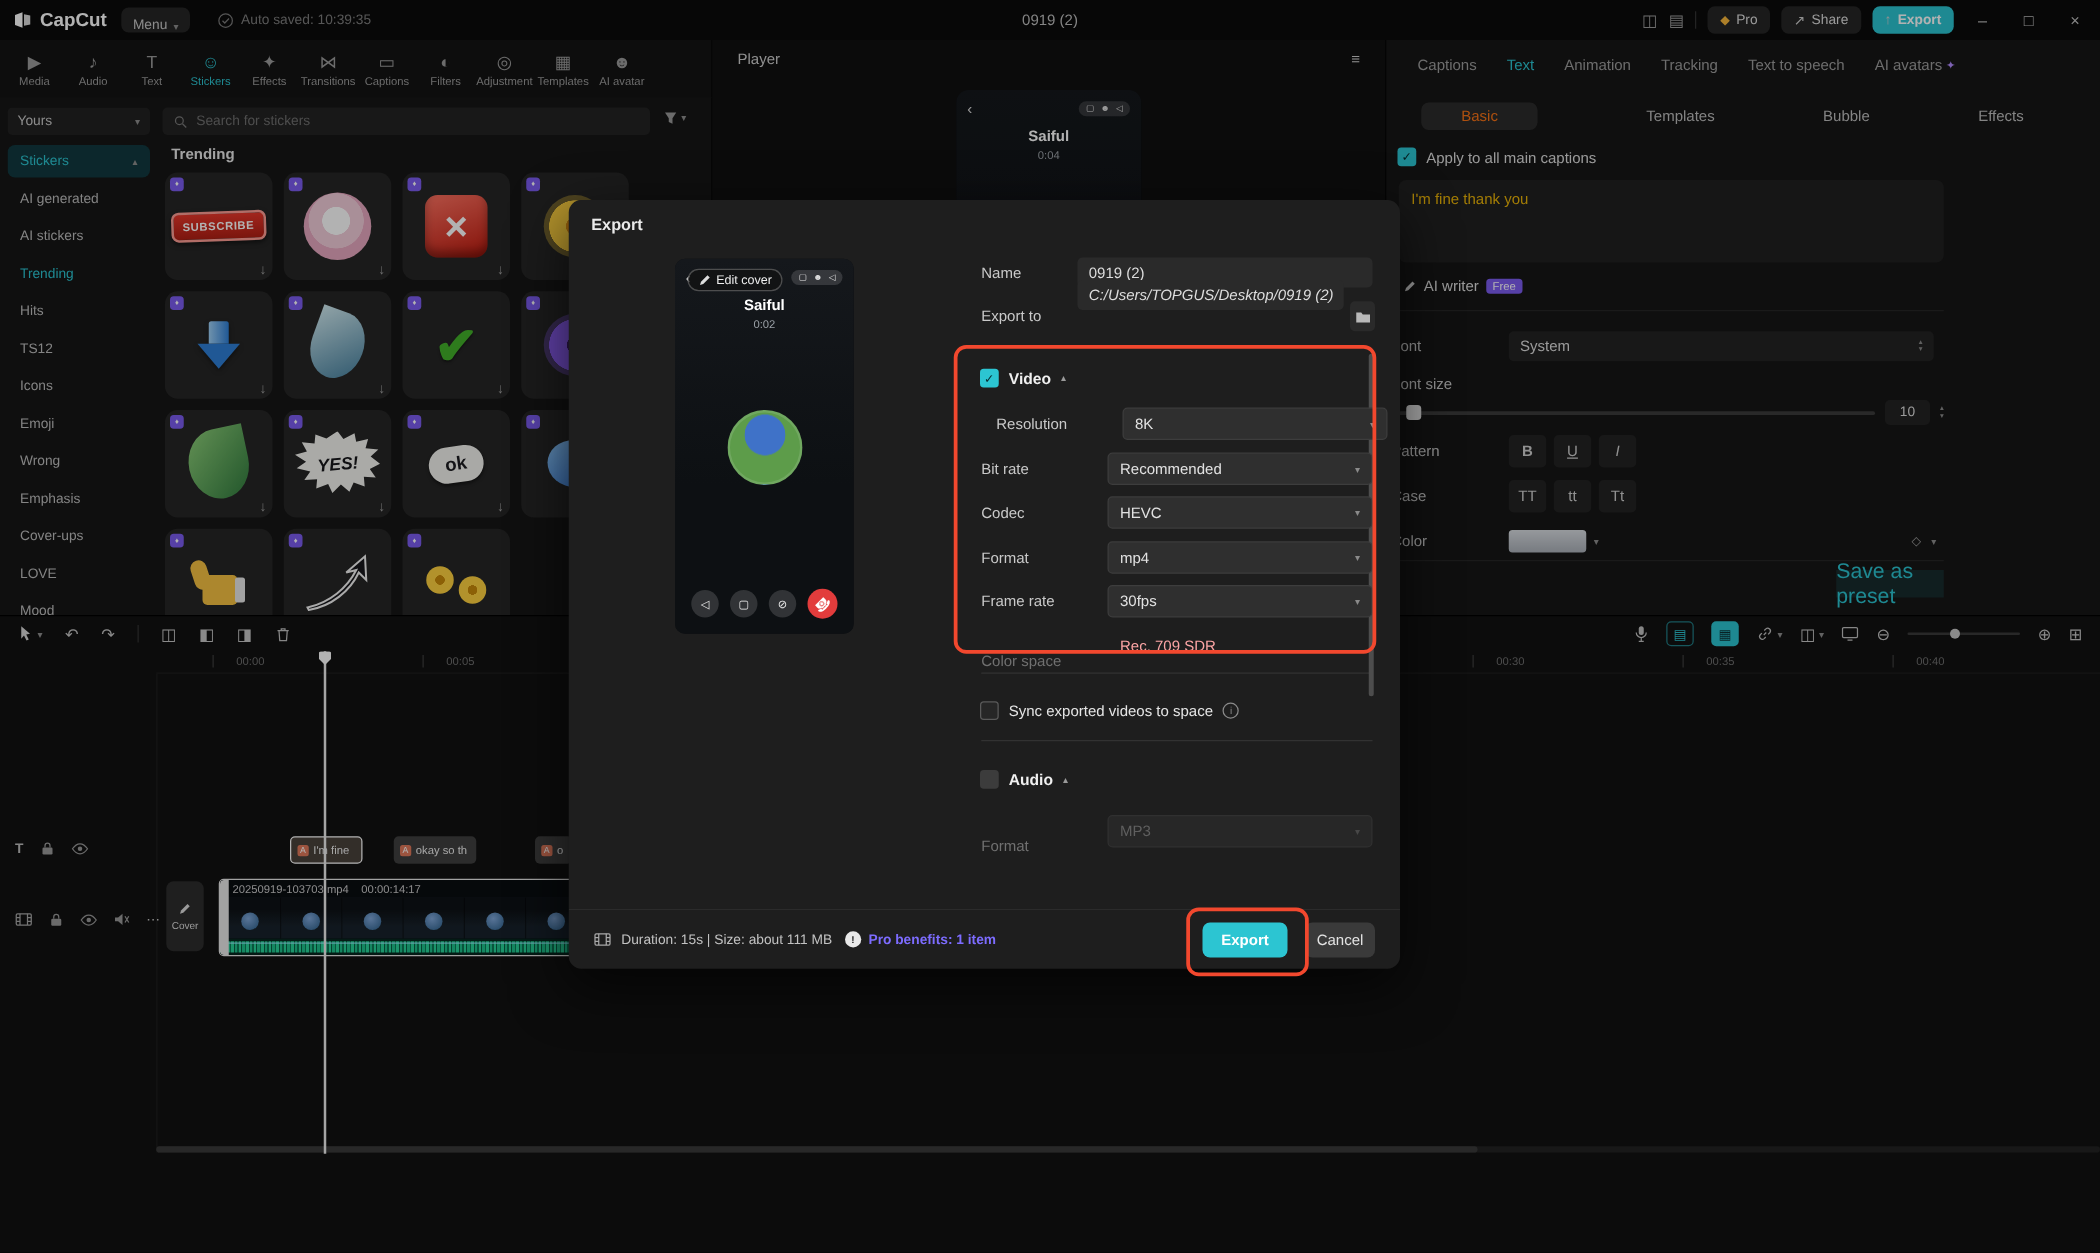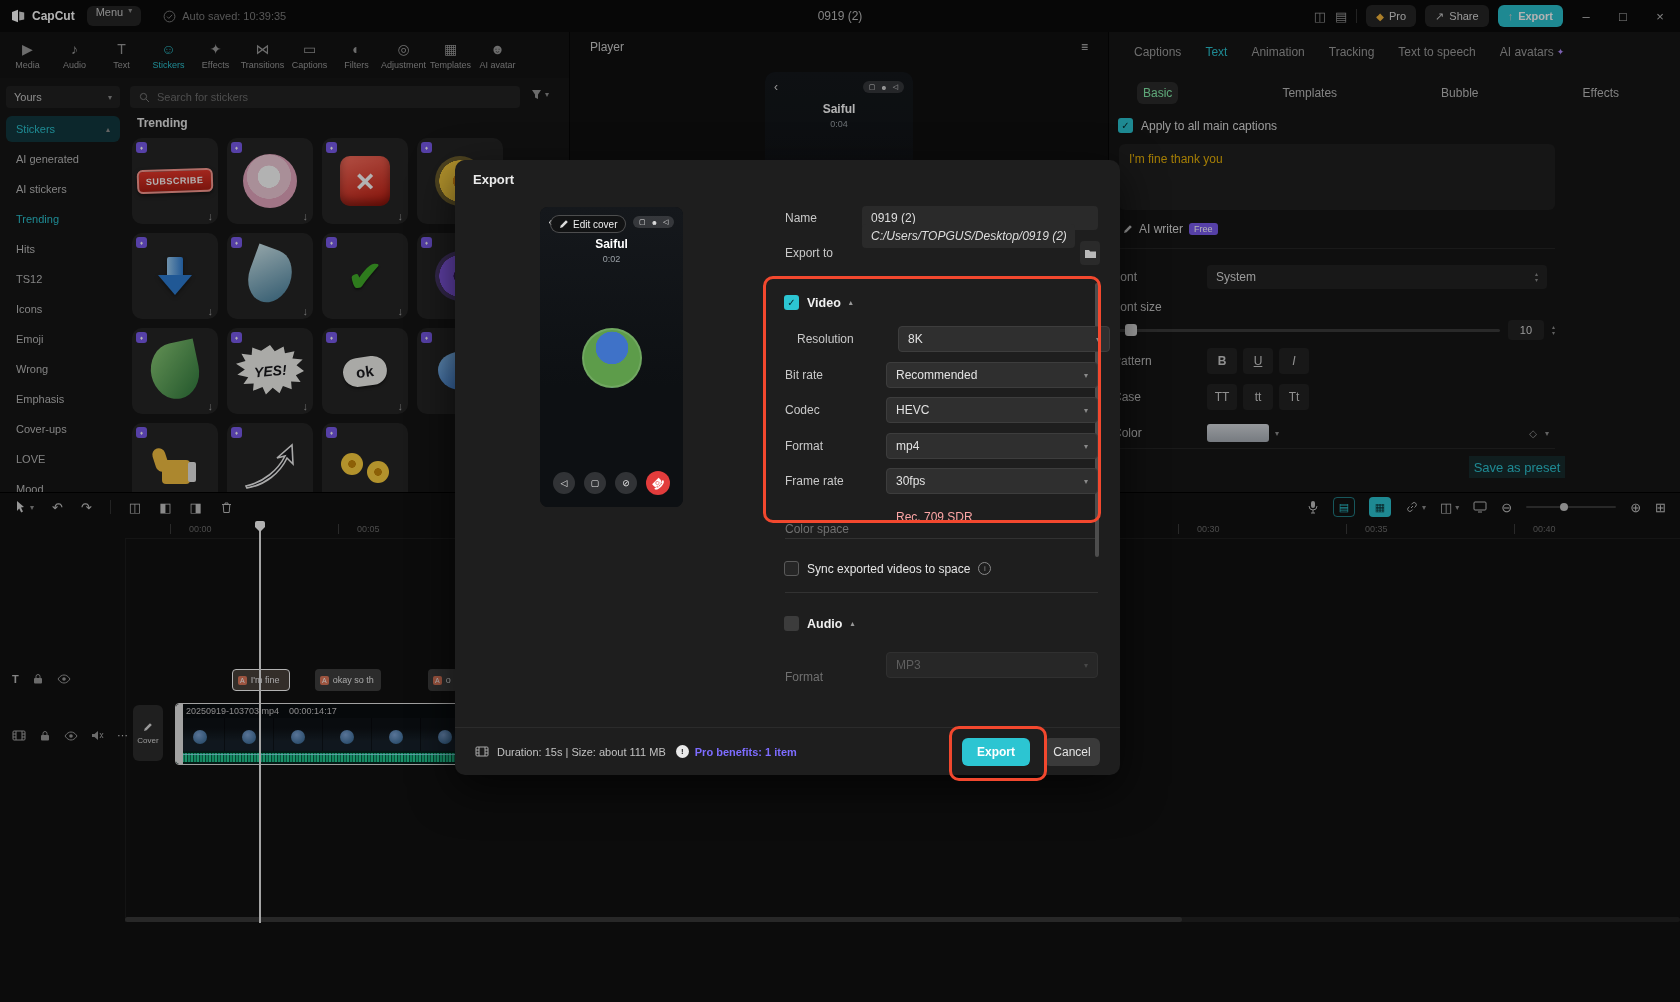--- a/index.html
+++ b/index.html
@@ -11,7 +11,7 @@
   
   .titlebar{position:absolute;left:0;top:0;width:100%;height:32px;background:#0b0b0b;display:flex;align-items:center;z-index:5;}
   .tb-left{display:flex;align-items:center;gap:12px;padding-left:10px;z-index:2;}
-  .logo{display:flex;align-items:center;gap:6px;color:#fff;font-weight:bold;font-size:12px;}
+  .logo{display:flex;align-items:center;gap:6px;color:#fff;font-weight:bold;font-size:15px;}
   .menu-btn{background:#262626;border-radius:6px;height:20px;padding:0 9px;color:#c9c9c9;font-size:11px;display:flex;align-items:flex-start;gap:5px;}
   .autosave{display:flex;align-items:center;gap:6px;color:#7d7d7d;font-size:11px;margin-left:10px;}
   .tb-title{position:absolute;left:0;right:0;text-align:center;color:#bdbdbd;font-size:12px;}

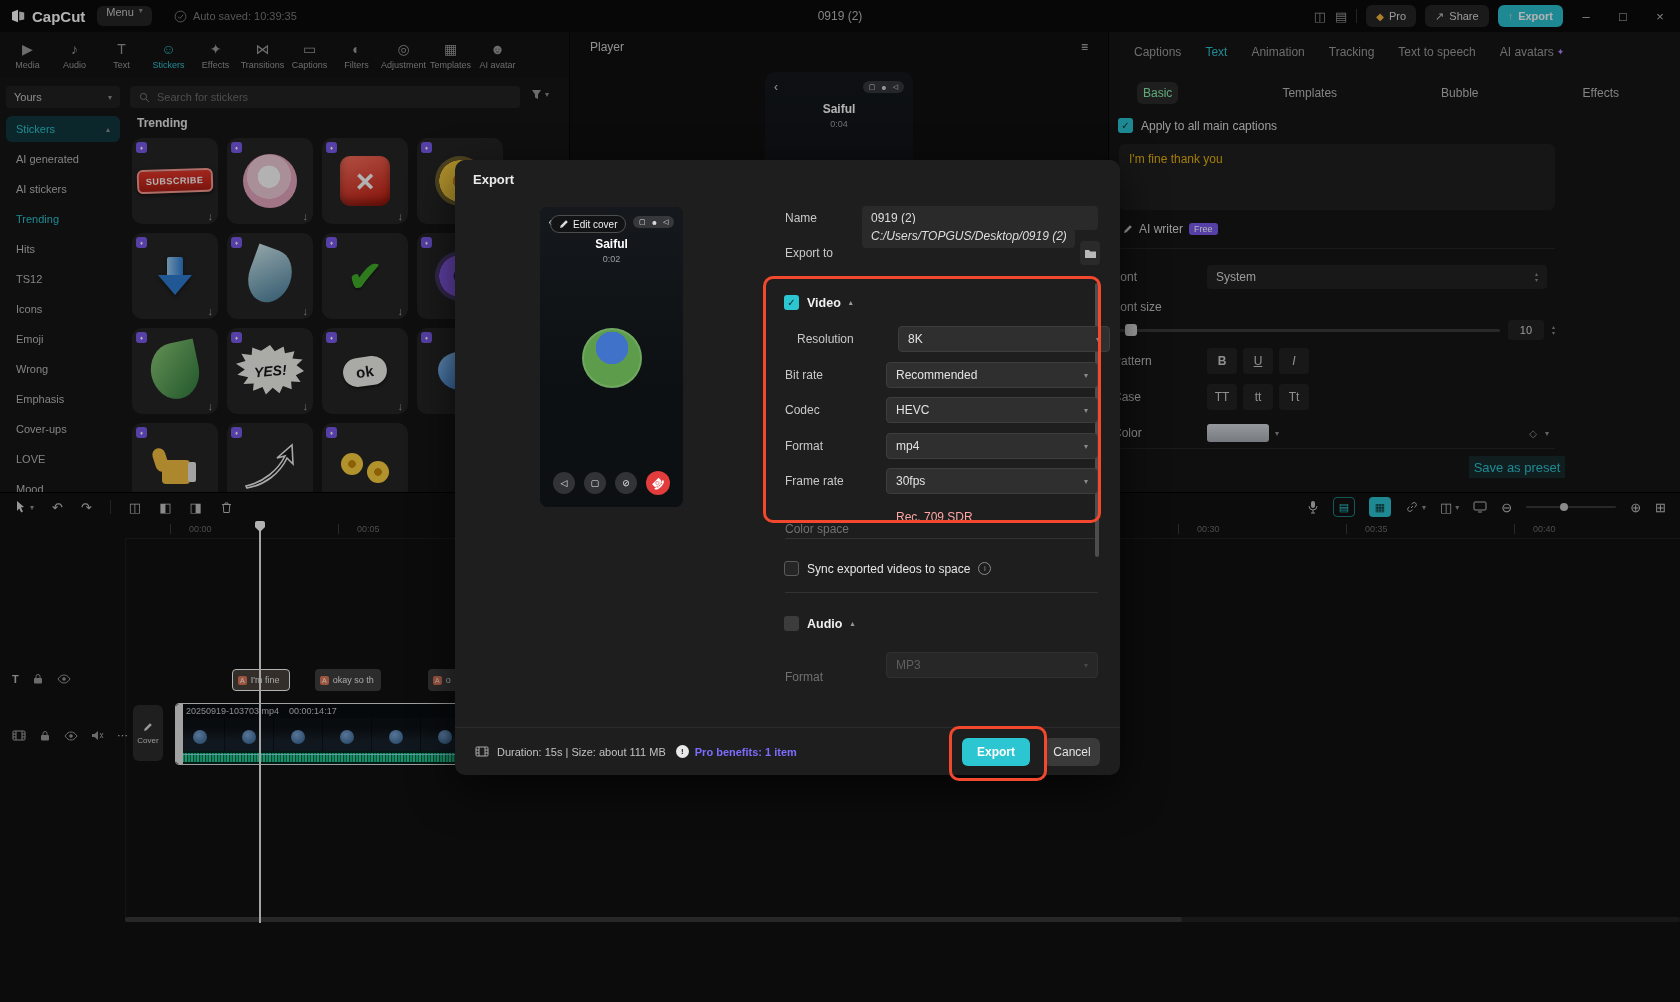--- a/index.html
+++ b/index.html
@@ -12,7 +12,7 @@
   .titlebar{position:absolute;left:0;top:0;width:100%;height:32px;background:#0b0b0b;display:flex;align-items:center;z-index:5;}
   .tb-left{display:flex;align-items:center;gap:12px;padding-left:10px;z-index:2;}
   .logo{display:flex;align-items:center;gap:6px;color:#fff;font-weight:bold;font-size:15px;}
-  .menu-btn{background:#262626;border-radius:6px;height:20px;padding:0 9px;color:#c9c9c9;font-size:11px;display:flex;align-items:flex-start;gap:5px;}
+  .menu-btn{background:#262626;border-radius:6px;height:20px;padding:0 9px;color:#c9c9c9;font-size:11px;display:flex;align-items:flex-end;gap:5px;}
   .autosave{display:flex;align-items:center;gap:6px;color:#7d7d7d;font-size:11px;margin-left:10px;}
   .tb-title{position:absolute;left:0;right:0;text-align:center;color:#bdbdbd;font-size:12px;}
   .tb-right{margin-left:auto;display:flex;align-items:center;gap:9px;padding-right:6px;z-index:2;}

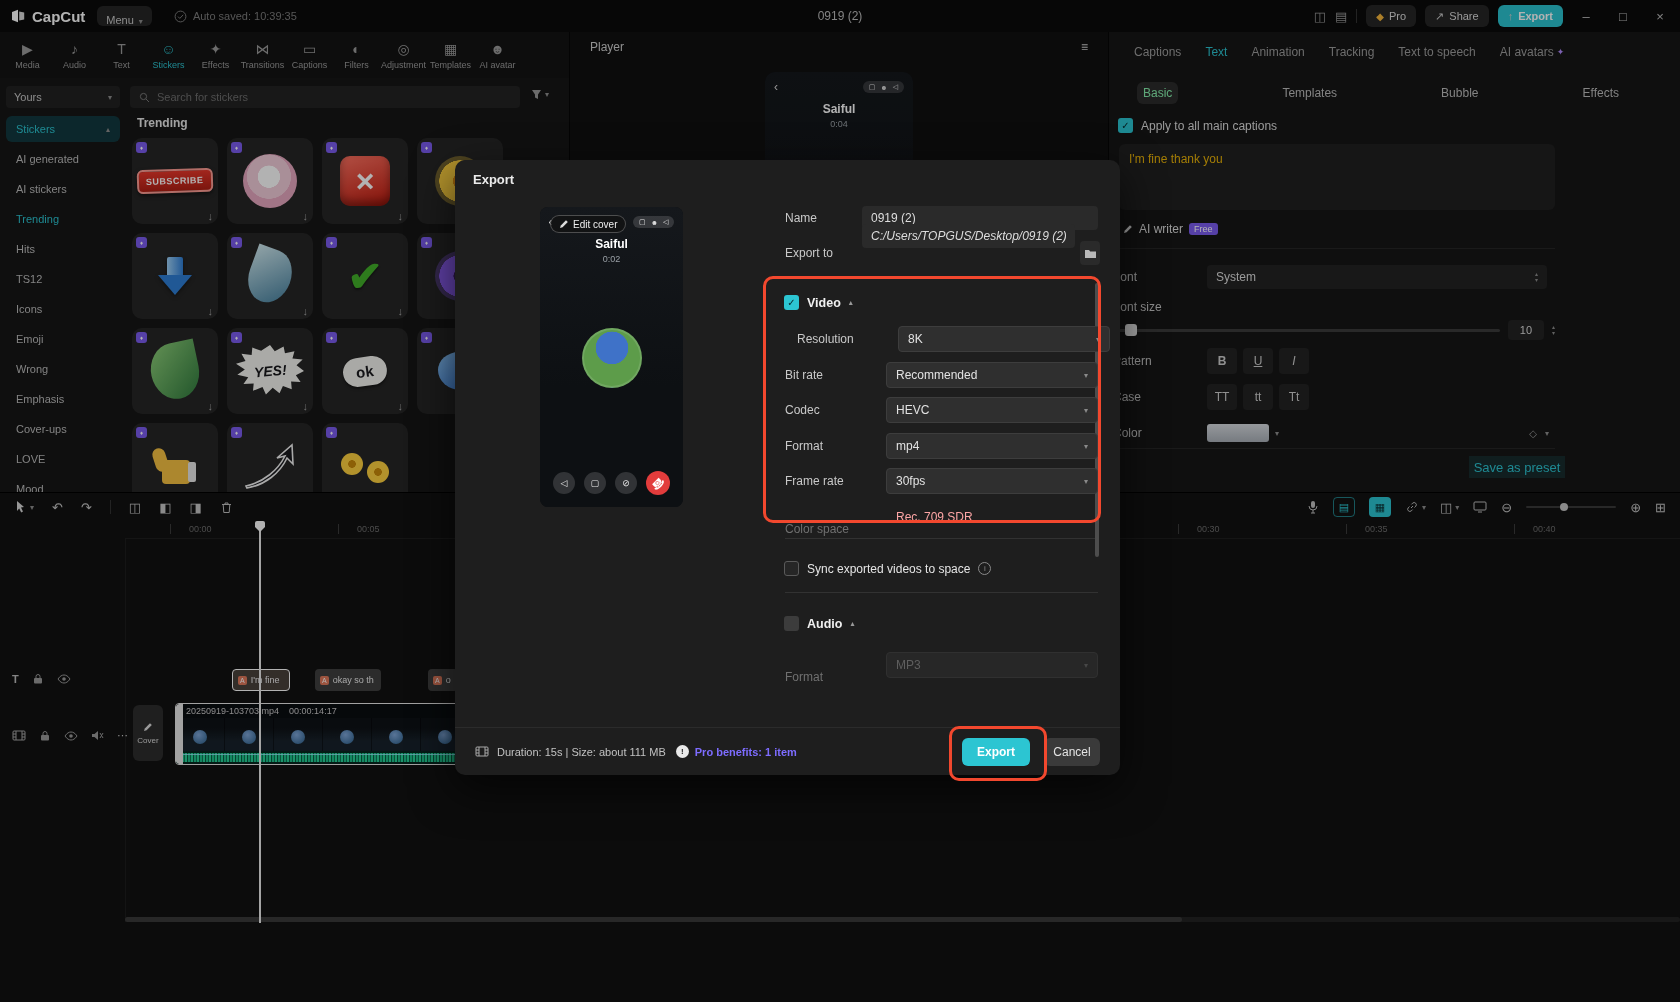--- a/index.html
+++ b/index.html
@@ -97,7 +97,7 @@
   .tab .tab-spark{color:#b28bff;font-size:9px;}
   .tp-subtabs{position:absolute;left:28px;top:50px;width:482px;display:flex;justify-content:space-between;align-items:center;font-size:12px;color:#bdbdbd;}
   .sub{padding:4px 0;}
-  .sub.active{background:#2c2c2c;border-radius:6px;padding:4px 6px;color:#86efac;}
+  .sub.active{background:#2c2c2c;border-radius:6px;padding:4px 32px;color:#f97316;}
   .tp-apply{position:absolute;left:9px;top:86px;display:flex;align-items:center;gap:8px;font-size:12px;color:#ddd;}
   .cb{width:15px;height:15px;border-radius:3px;display:flex;align-items:center;justify-content:center;font-size:10px;flex:none;}
   .cb.on{background:var(--accent,#2cc5d2);color:#06282c;}

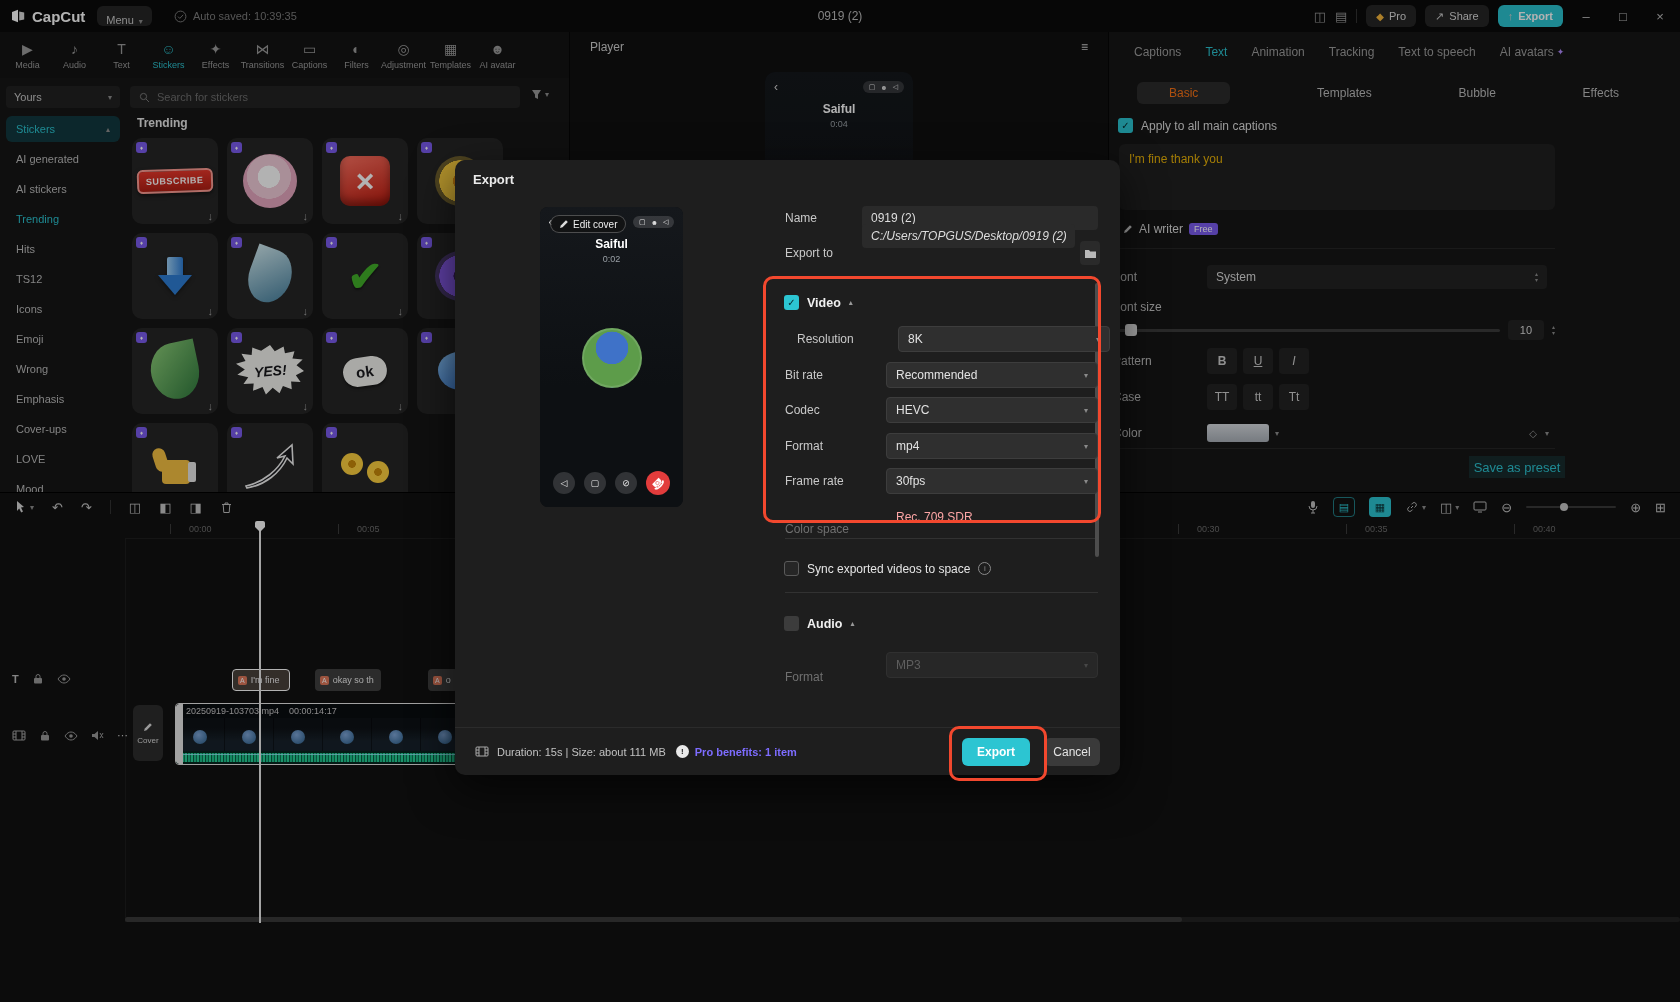--- a/index.html
+++ b/index.html
@@ -124,7 +124,7 @@
   .stybtn.s2{font-style:italic;}
   .swatch{width:62px;height:18px;border-radius:3px;background:linear-gradient(#d7dbe0,#aab0b8);}
   .row-color .right-ico{margin-left:auto;display:flex;align-items:center;gap:8px;color:#9a9a9a;font-size:10px;padding-right:6px;}
-  .save-preset{position:absolute;left:360px;top:424px;width:96px;height:22px;background:rgba(44,197,210,.12);border-radius:0;color:var(--accent,#2cc5d2);font-size:13px;display:flex;align-items:center;justify-content:center;}
+  .save-preset{position:absolute;left:360px;top:424px;width:86px;height:22px;background:rgba(44,197,210,.12);border-radius:0;color:var(--accent,#2cc5d2);font-size:17px;display:flex;align-items:center;justify-content:center;}
 
   
   .timeline{position:absolute;left:0;top:492px;width:1680px;height:510px;background:#121212;border-top:1px solid #000;}

